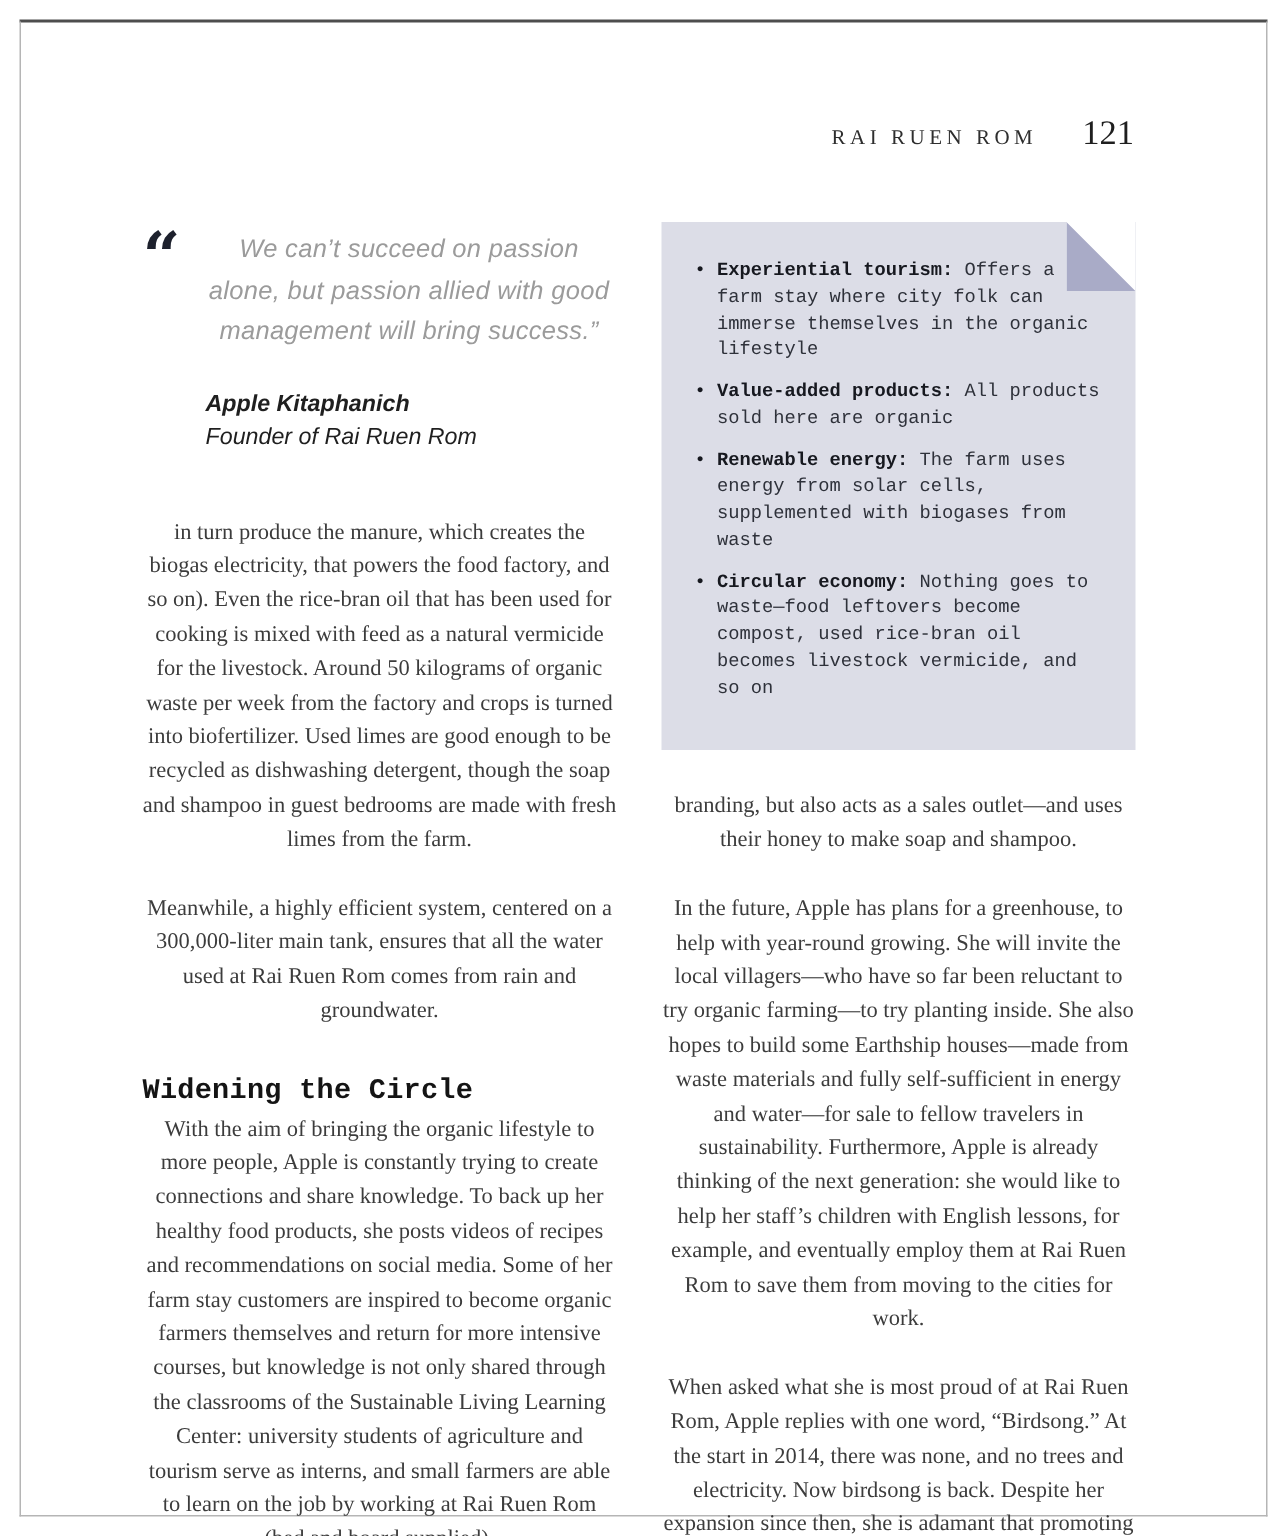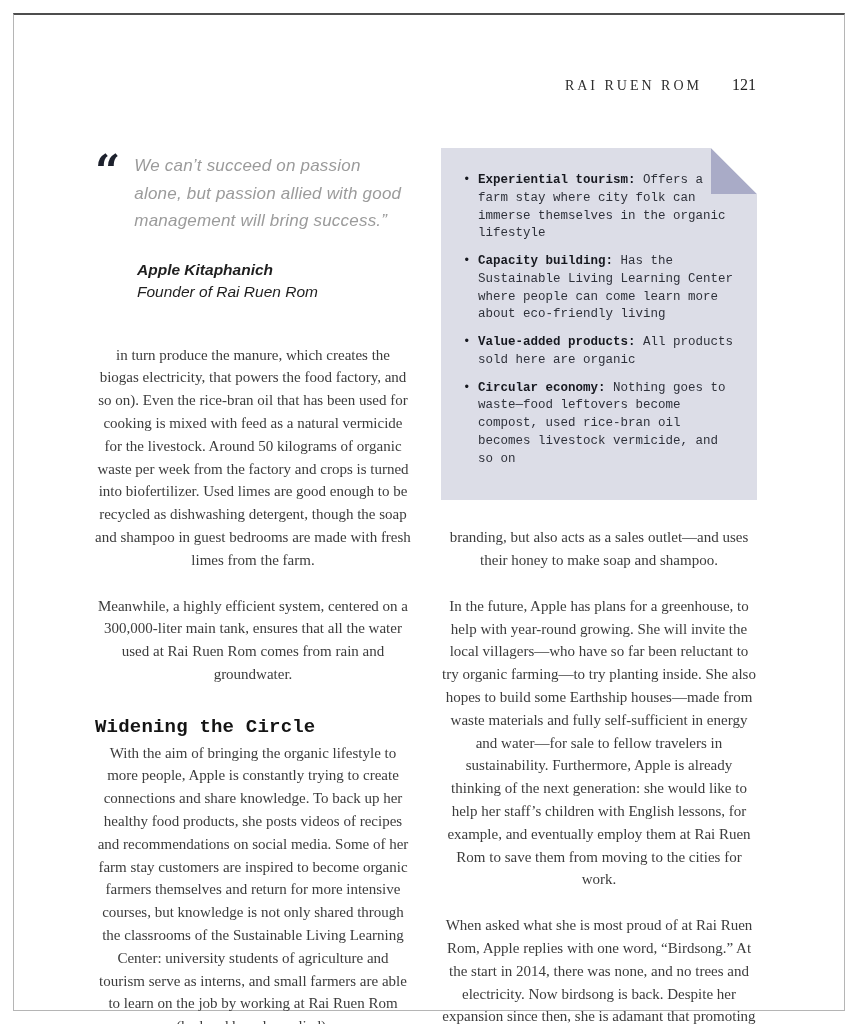--- a/index.html
+++ b/index.html
@@ -15,7 +15,7 @@
 
   .header{position:absolute; top:76px; right:102px; display:flex; align-items:baseline; gap:30px;}
   .header-title{font-size:14px; letter-spacing:3px; color:#2e2e2e; font-family:"Liberation Serif", serif;}
-  .page-number{font-size:16px; color:#1f1f1f; font-family:"Liberation Serif", serif;}
+  .page-number{font-size:23px; color:#1f1f1f; font-family:"Liberation Serif", serif;}
 
   .columns{position:absolute; top:148px; left:95px; width:662px; display:flex; gap:30px;}
   .col{flex:1 1 0; min-width:0;}

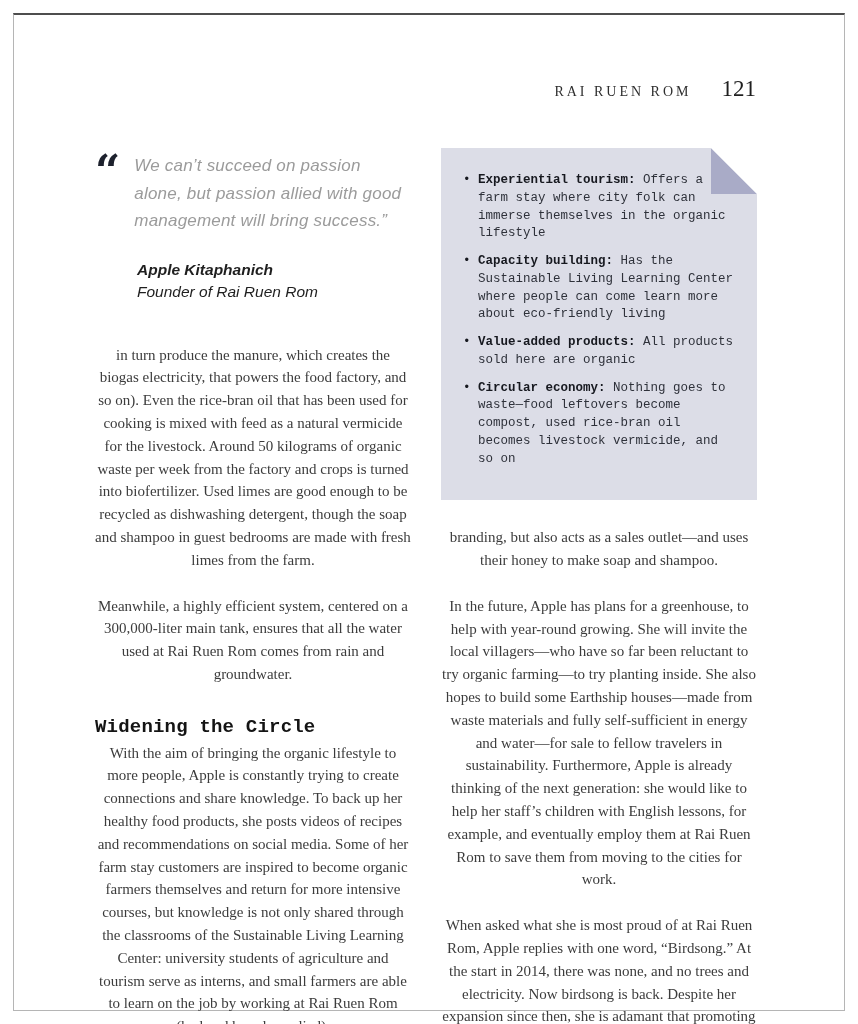--- a/index.html
+++ b/index.html
@@ -25,7 +25,7 @@
   .quote-mark{font-family:"DejaVu Serif", serif; font-weight:bold; font-size:44px;
     line-height:0.9; color:var(--quote_mark); flex:0 0 auto;}
   .quote-text{font-family:"Liberation Sans", sans-serif; font-style:italic; font-size:17px;
-    line-height:1.62; color:var(--quote_text); letter-spacing:0.2px;}
+    line-height:1.62; color:var(--quote_text); letter-spacing:0.2px;text-align:center;}
   .quote-attrib{margin:24px 0 0 42px; font-family:"Liberation Sans", sans-serif; font-style:italic;
     font-size:15.5px; line-height:1.45; color:#1f1f1f;}
   .quote-author{font-weight:bold;}

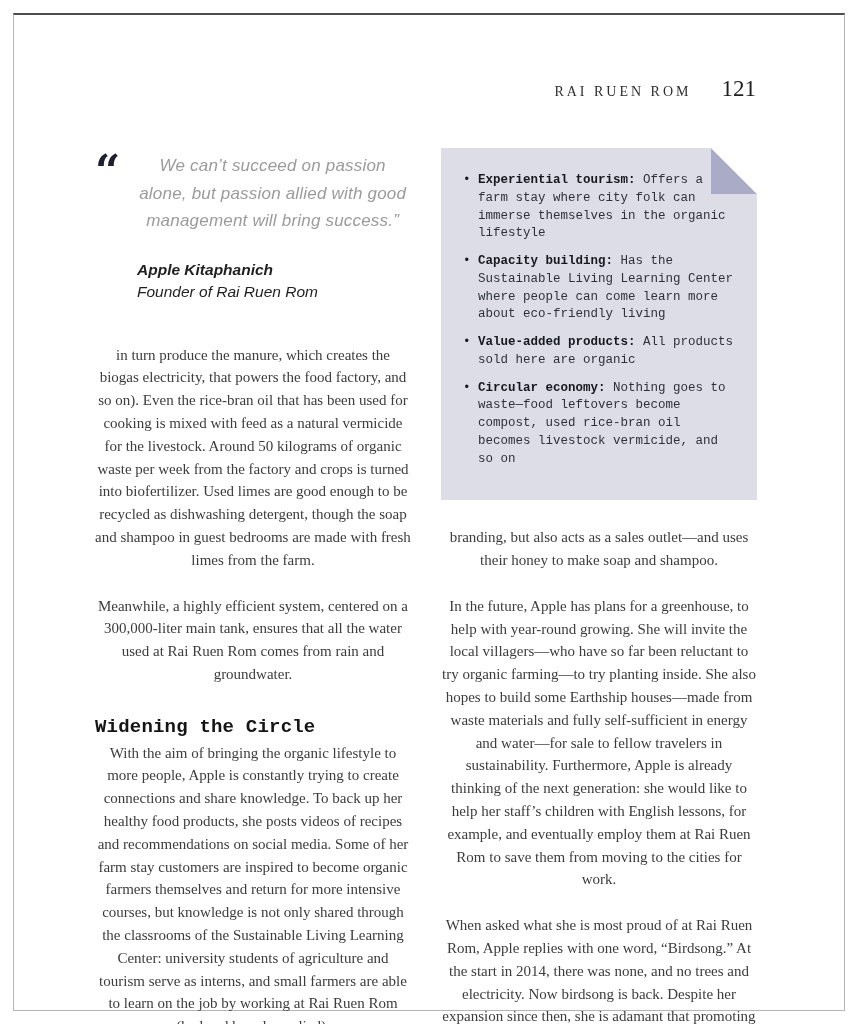--- a/index.html
+++ b/index.html
@@ -96,7 +96,6 @@
       <div class="dogear-cut"></div>
       <ul class="bcg-list">
         <li><span class="bcg-lead">Experiential tourism:</span> <span>Offers a farm stay where city folk can immerse themselves in the organic lifestyle</span></li>
-        <li><span class="bcg-lead">Capacity building:</span> <span>Has the Sustainable Living Learning Center where people can come learn more about eco-friendly living</span></li>
         <li><span class="bcg-lead">Value-added products:</span> <span>All products sold here are organic</span></li>
         <li><span class="bcg-lead">Circular economy:</span> <span>Nothing goes to waste—food leftovers become compost, used rice-bran oil becomes livestock vermicide, and so on</span></li>
       </ul>

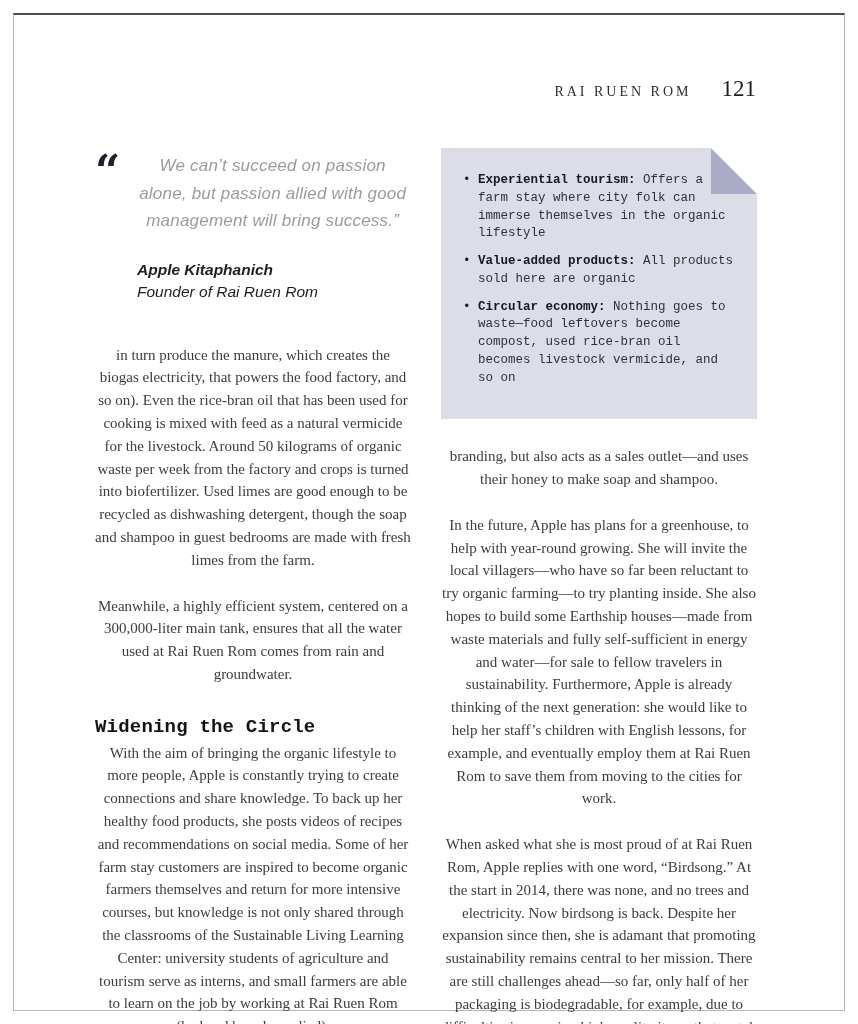--- a/index.html
+++ b/index.html
@@ -97,6 +97,7 @@
       <ul class="bcg-list">
         <li><span class="bcg-lead">Experiential tourism:</span> <span>Offers a farm stay where city folk can immerse themselves in the organic lifestyle</span></li>
         <li><span class="bcg-lead">Value-added products:</span> <span>All products sold here are organic</span></li>
+        <li><span class="bcg-lead">Renewable energy:</span> <span>The farm uses energy from solar cells, supplemented with biogases from waste</span></li>
         <li><span class="bcg-lead">Circular economy:</span> <span>Nothing goes to waste—food leftovers become compost, used rice-bran oil becomes livestock vermicide, and so on</span></li>
       </ul>
     </div>

